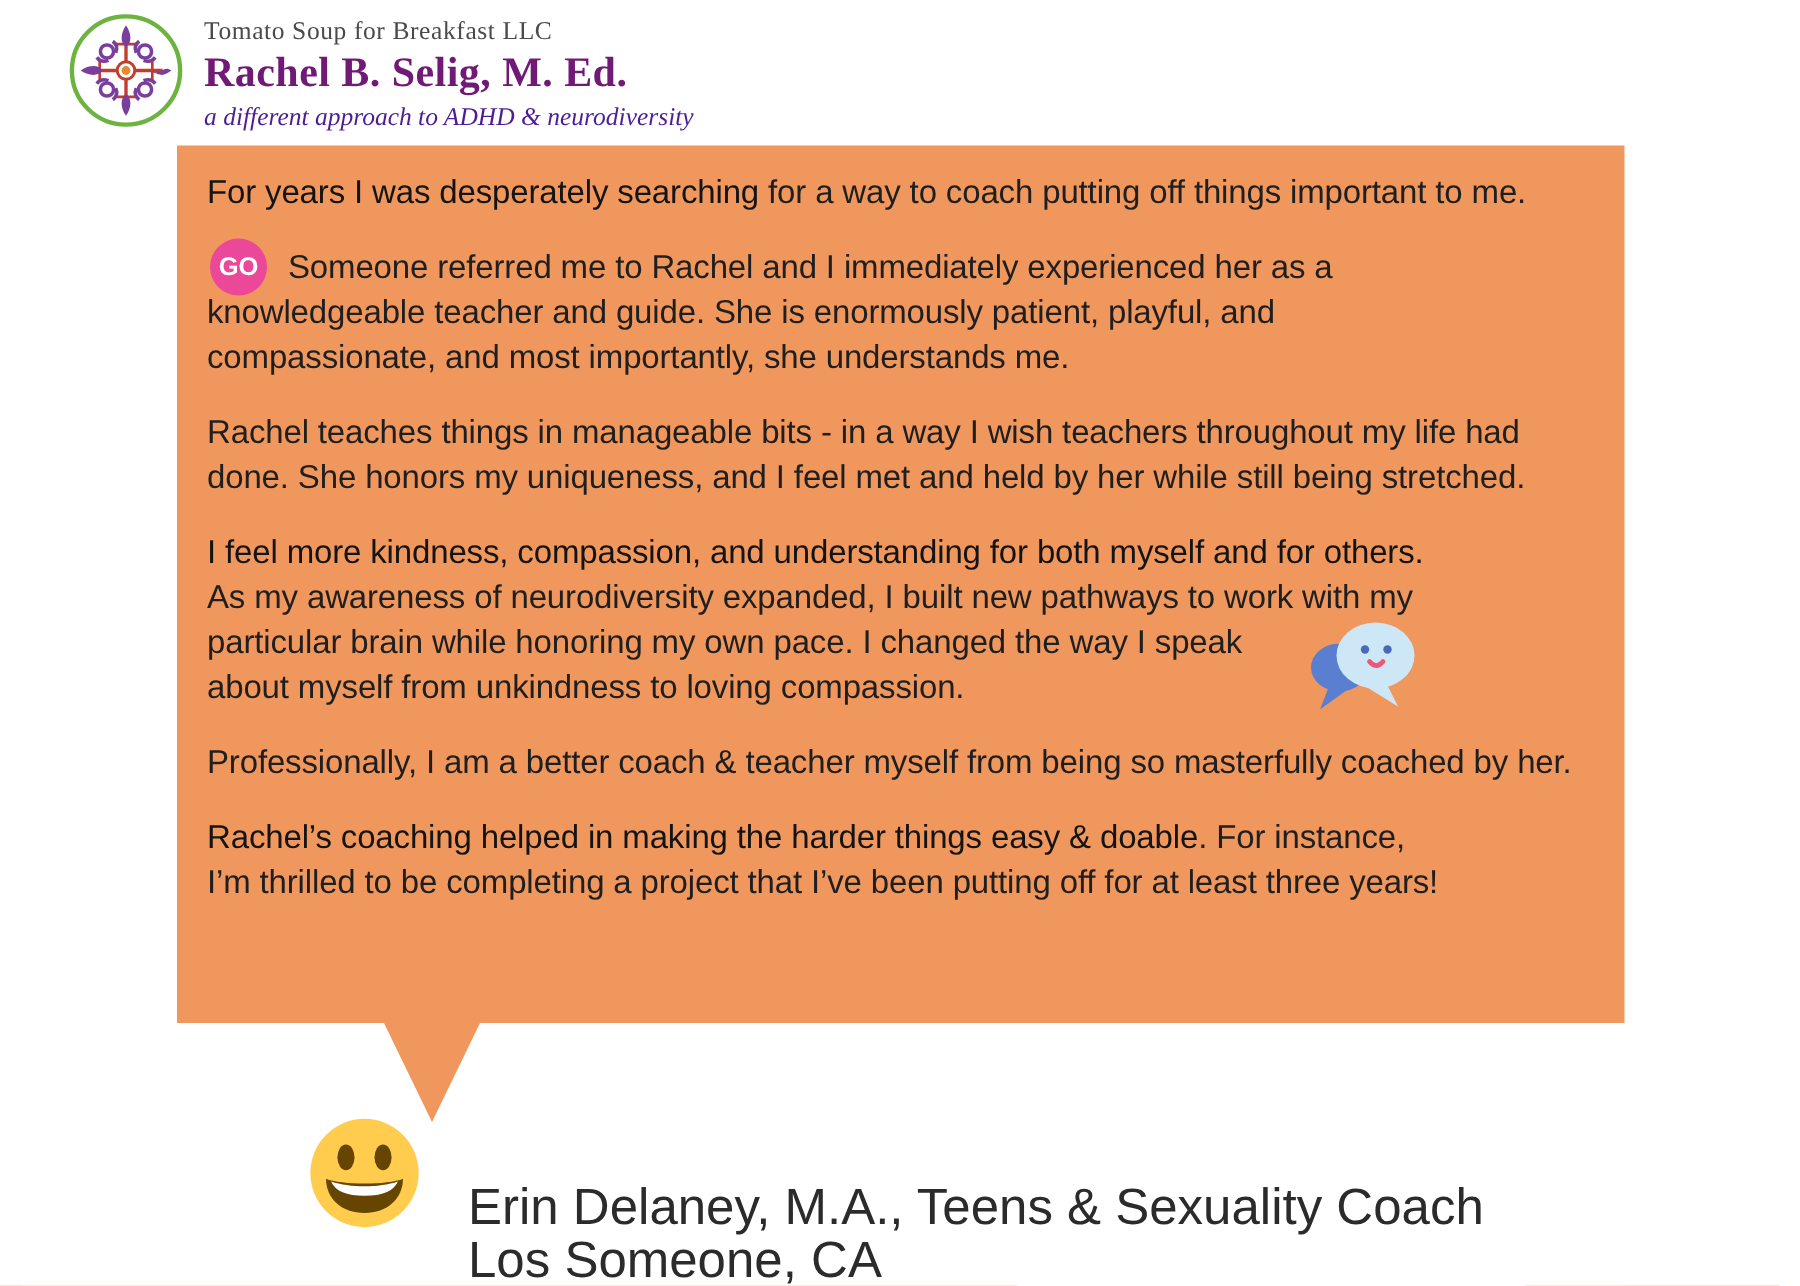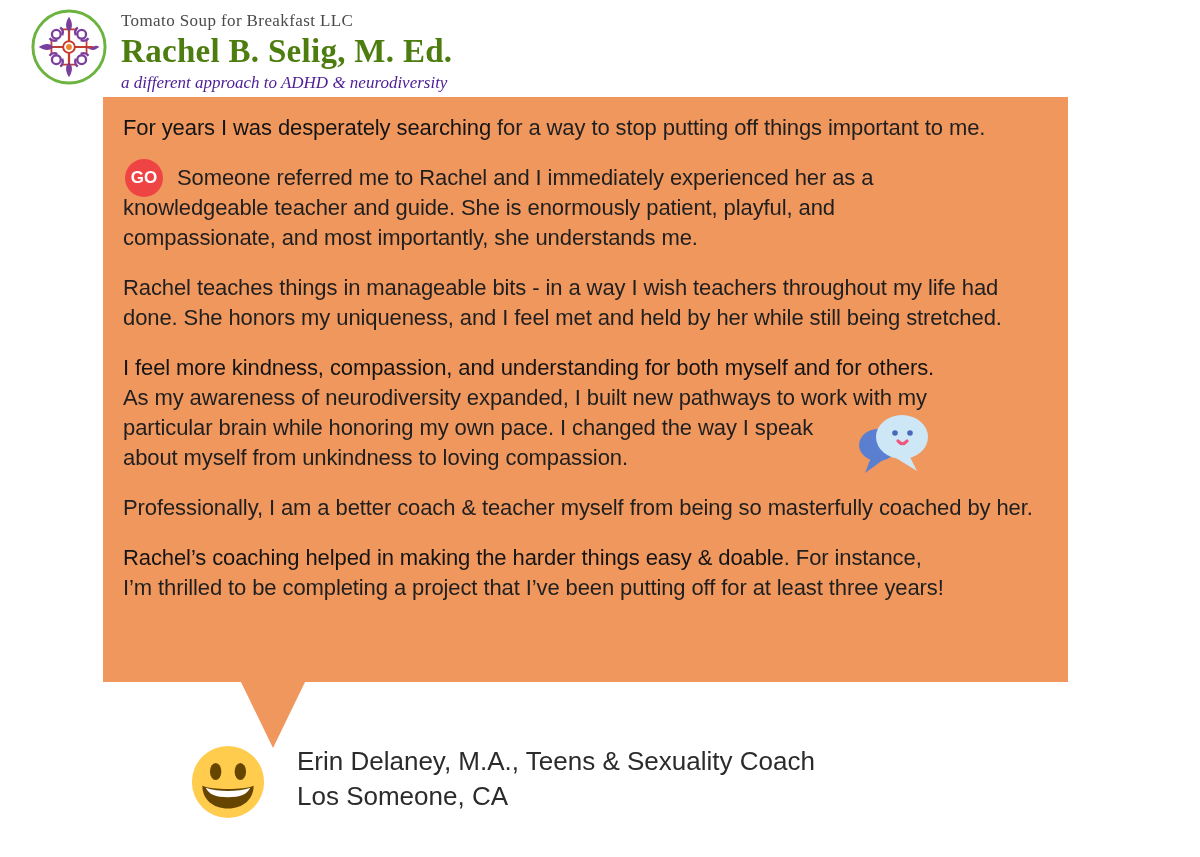--- a/index.html
+++ b/index.html
@@ -5,7 +5,7 @@
   html,body { margin:0; padding:0; background:#ffffff; }
   .canvas {
     position:relative; width:1068px; height:857px; background:#ffffff;
-    font-family:"Liberation Sans", sans-serif; overflow:hidden;
+    font-family:"Liberation Sans", sans-serif; overflow:hidden;margin-left:15px;
   }
 
   

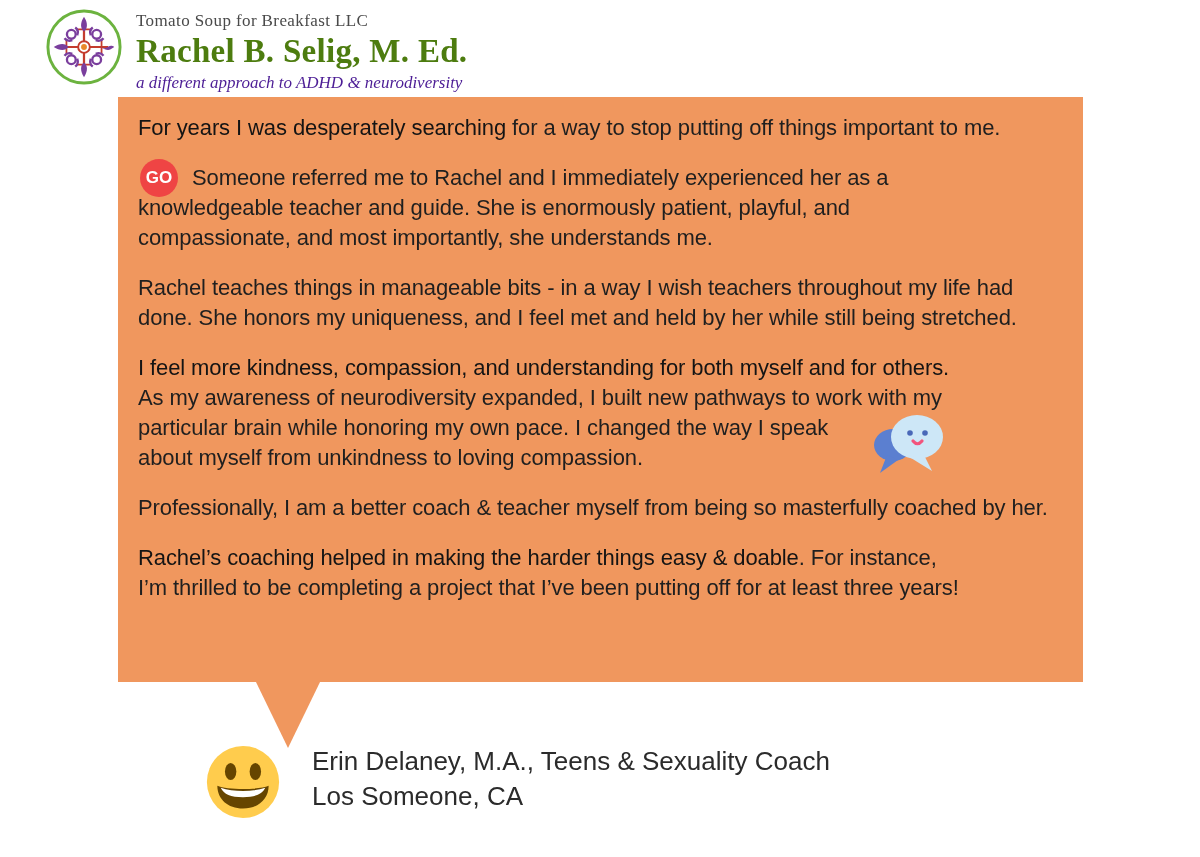--- a/index.html
+++ b/index.html
@@ -13,7 +13,7 @@
   .logo { width:78px; height:78px; flex:0 0 auto; }
   .brand-text { padding-top:3px; font-family:"Liberation Serif", serif; }
   .company { font-size:17px; color:#4a4a4a; letter-spacing:0.4px; }
-  .person  { font-size:33px; font-weight:700; color:#4d7c0f; margin-top:2px; letter-spacing:0.3px; }
+  .person  { font-size:28px; font-weight:700; color:#701a75; margin-top:2px; letter-spacing:0.3px; }
   .tagline { font-size:17px; font-style:italic; color:#4c1d95; margin-top:3px; }
 
   

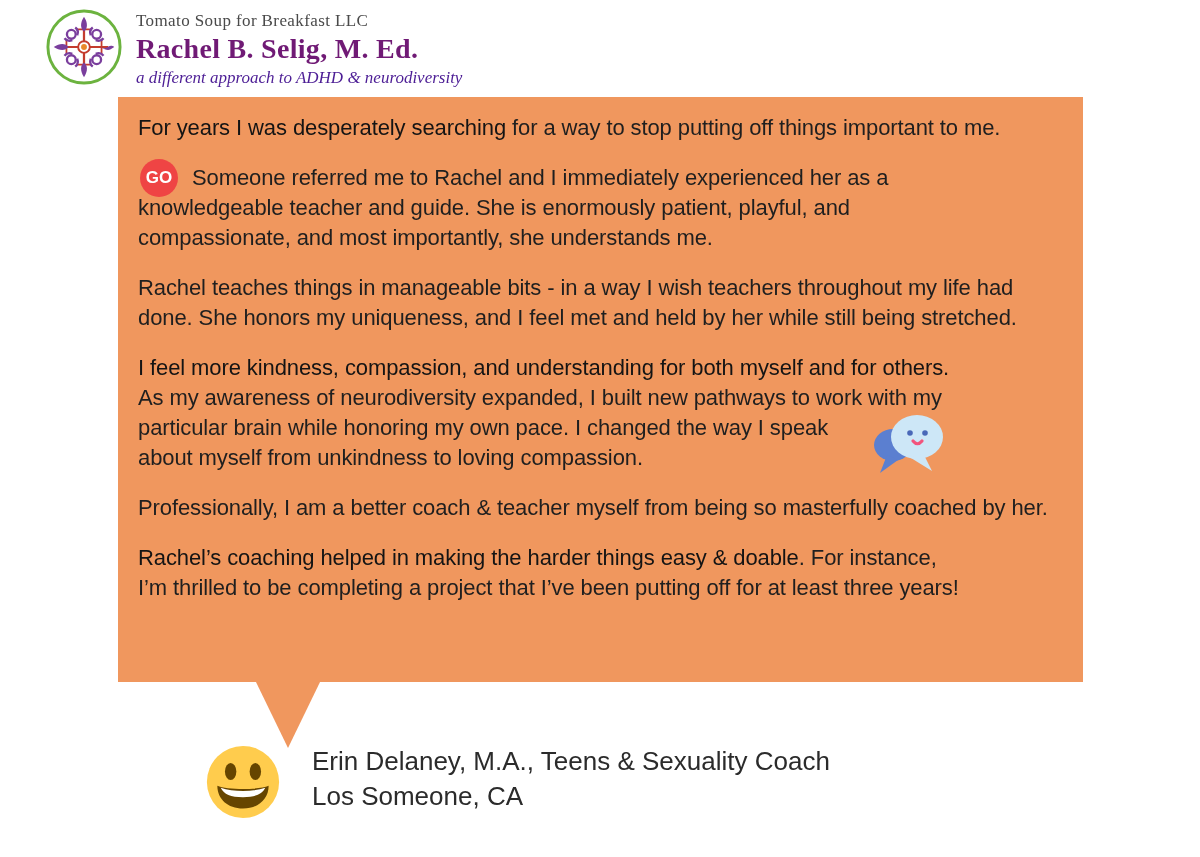--- a/index.html
+++ b/index.html
@@ -79,7 +79,7 @@
   </header>
 
   <div class="bubble">
-    <p><strong>For years I was desperately searching</strong><span> for a way to stop putting off things important to me.</span></p>
+    <p><strong>For years I was desperately searching</strong><span> for a way to coach putting off things important to me.</span></p>
 
     <p class="p-go"><span class="go">GO</span><span>Someone referred me to Rachel and I immediately experienced her as a
 knowledgeable teacher and guide. She is enormously patient, playful, and

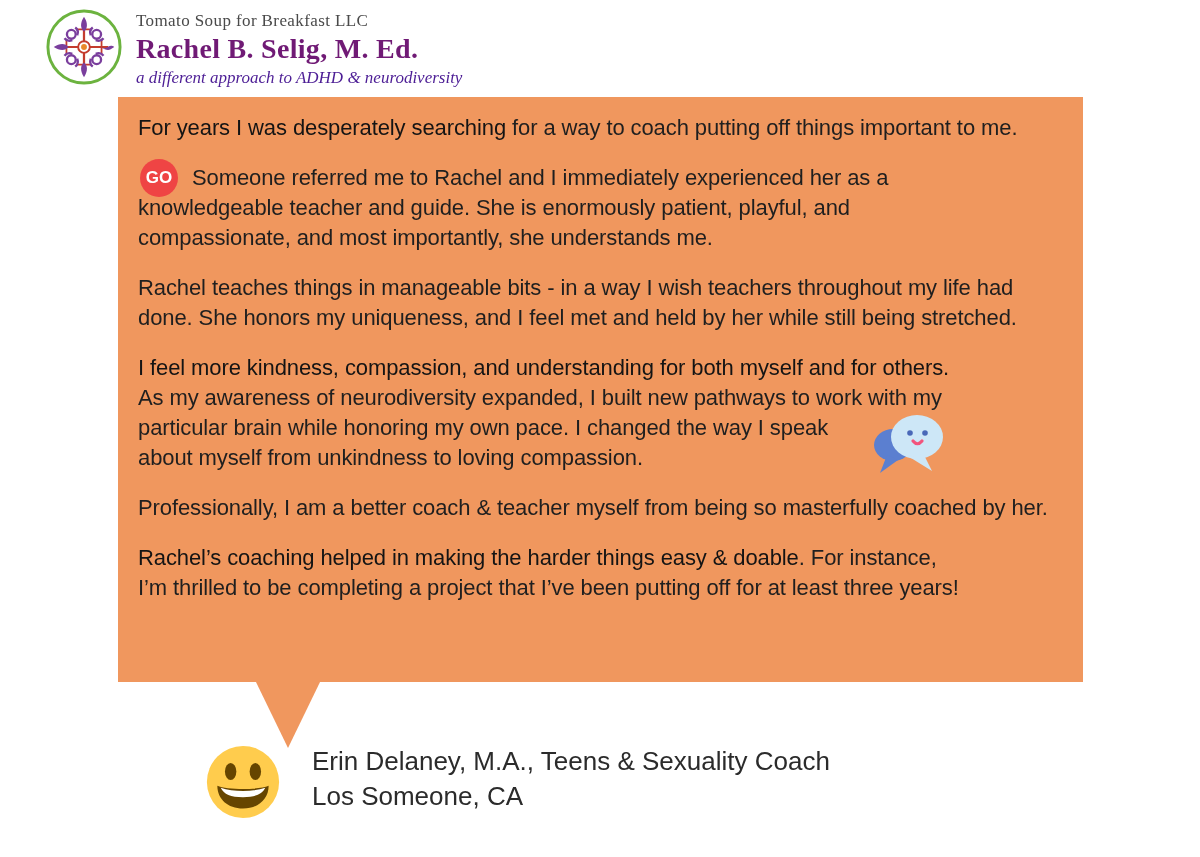--- a/index.html
+++ b/index.html
@@ -28,7 +28,7 @@
   .p-go { position:relative; text-indent:54px; }
   .go {
     position:absolute; left:2px; top:-4px; width:38px; height:38px;
-    border-radius:50%; background:#ef4444; color:#ffffff;
+    border-radius:50%; background:#ec4899; color:#ffffff;
     display:flex; align-items:center; justify-content:center;
     font-weight:700; font-size:17px; text-indent:0; letter-spacing:0;
   }

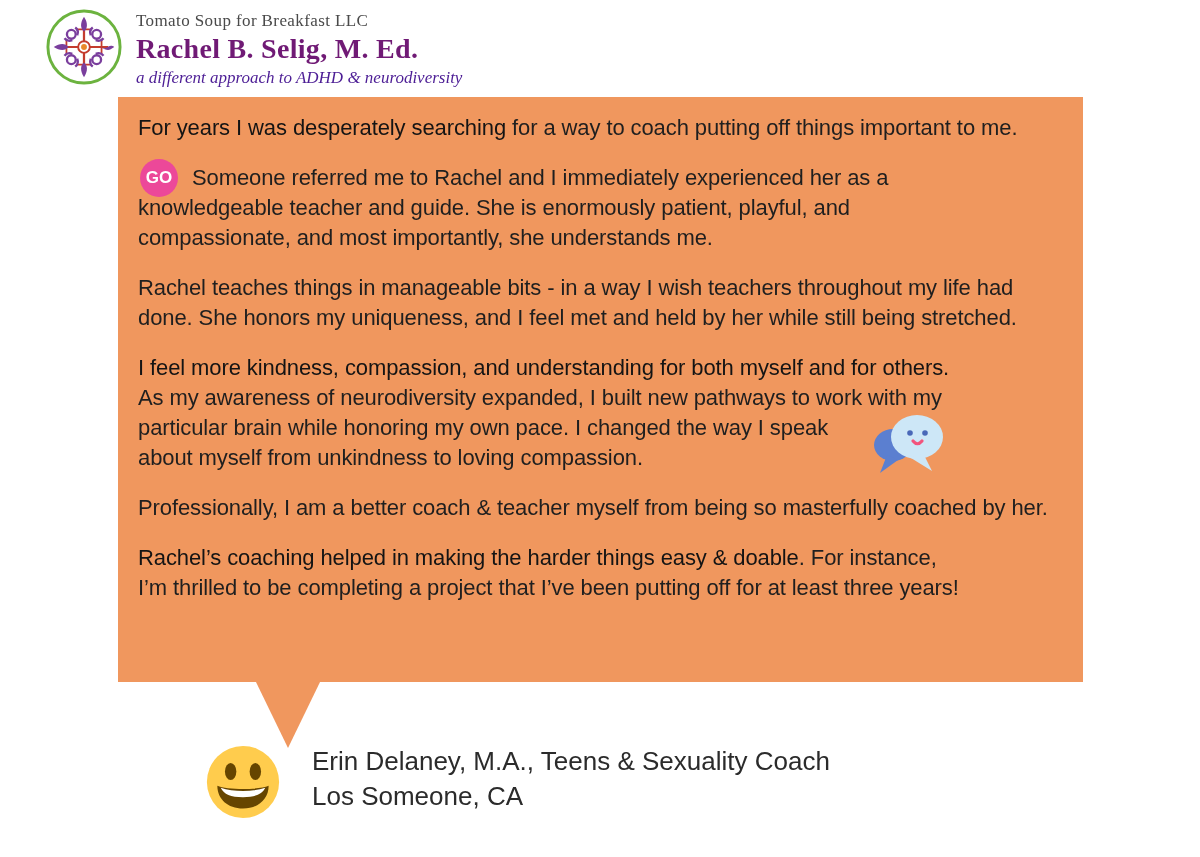--- a/index.html
+++ b/index.html
@@ -41,7 +41,7 @@
 
   
   .smiley { position:absolute; left:190px; top:744px; width:76px; height:76px; }
-  .attribution { position:absolute; left:297px; top:744px; font-size:26px; line-height:35px; color:#2b2b2b; }
+  .attribution { position:absolute; left:297px; top:788px; font-size:34px; line-height:35px; color:#2b2b2b; }
 </style>
 </head>
 <body>

